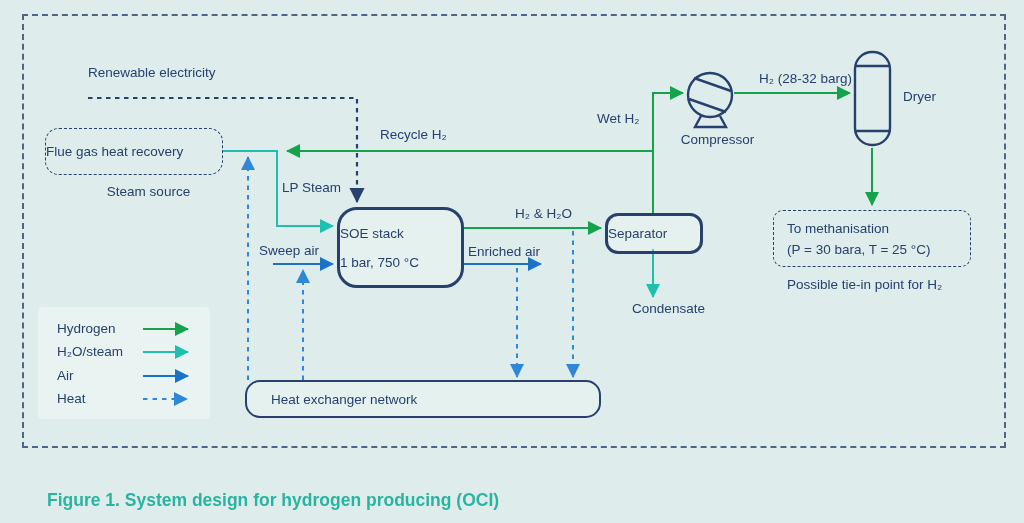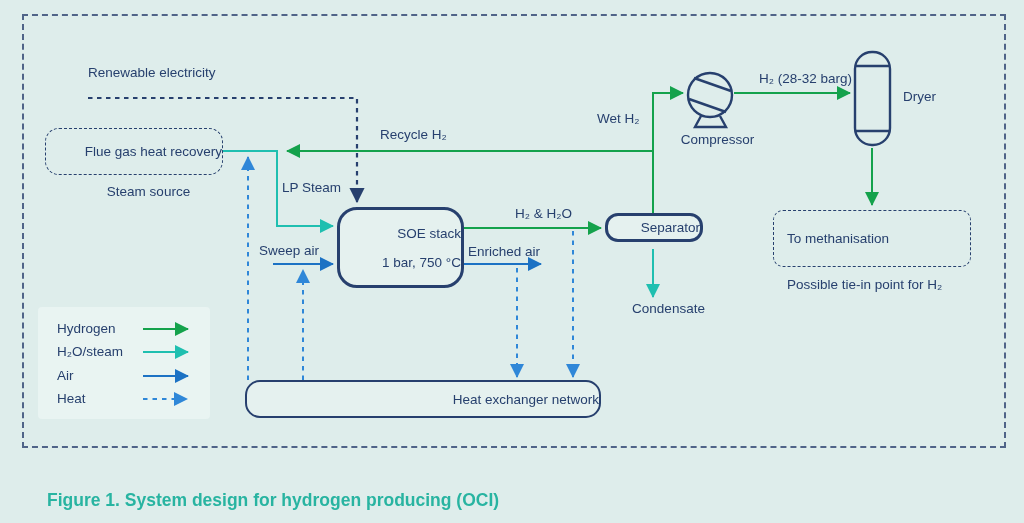--- a/index.html
+++ b/index.html
@@ -47,7 +47,7 @@
   .box{
     position:absolute;box-sizing:border-box;
     border:3px solid var(--c-ink,#27406e);border-radius:16px;
-    display:flex;flex-direction:column;align-items:flex-end;justify-content:center;
+    display:flex;flex-direction:column;align-items:flex-start;justify-content:center;
     text-align:center;font-size:13.5px;line-height:21px;
     background:rgba(255,255,255,.22);
   }

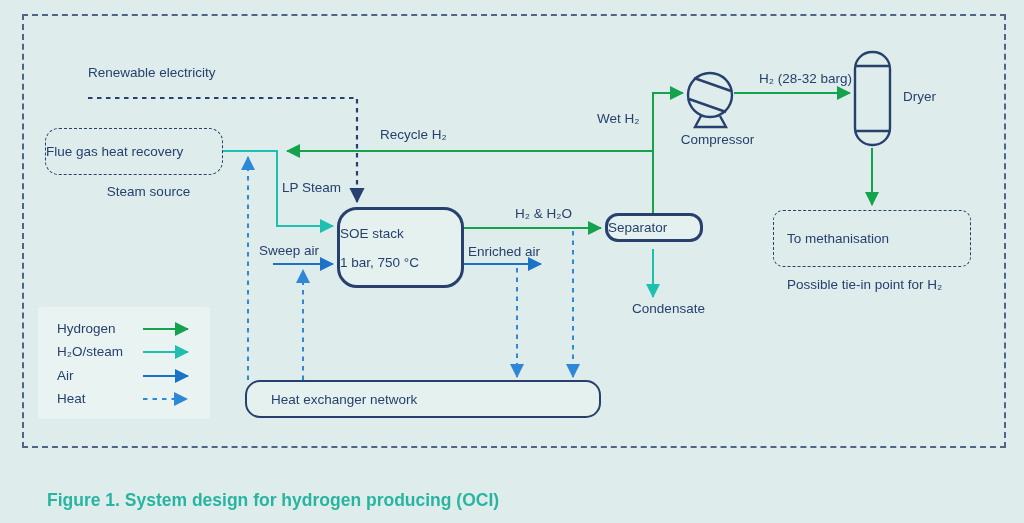--- a/index.html
+++ b/index.html
@@ -54,7 +54,7 @@
   .box.dashedbox{border:1.6px dashed var(--c-ink,#27406e);background:transparent;}
   #flue-gas-box{left:45px;top:128px;width:178px;height:47px;border-radius:14px;}
   #soe-box{left:337px;top:207px;width:127px;height:81px;border-radius:20px;gap:8px;}
-  #separator-box{left:605px;top:213px;width:98px;height:29px;border-radius:13px;}
+  #separator-box{left:605px;top:213px;width:98px;height:41px;border-radius:13px;}
   #hex-box{left:245px;top:380px;width:356px;height:38px;border-radius:15px;border-width:2.5px;padding-left:24px;}
   #meth-box{left:773px;top:210px;width:198px;height:57px;border-radius:10px;
     align-items:flex-start;text-align:center;padding-left:13px;}

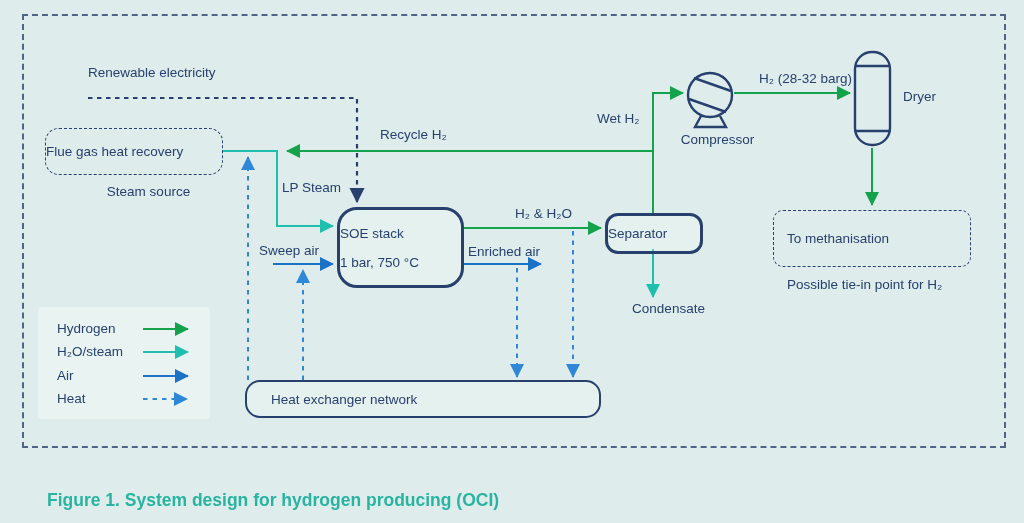--- a/index.html
+++ b/index.html
@@ -149,6 +149,7 @@
 
   <div class="box dashedbox" id="meth-box">
     <span>To methanisation</span>
+    <span>(P = 30 bara, T = 25 °C)</span>
   </div>
 
   <div class="lbl" style="left:88px;top:65px">Renewable electricity</div>

